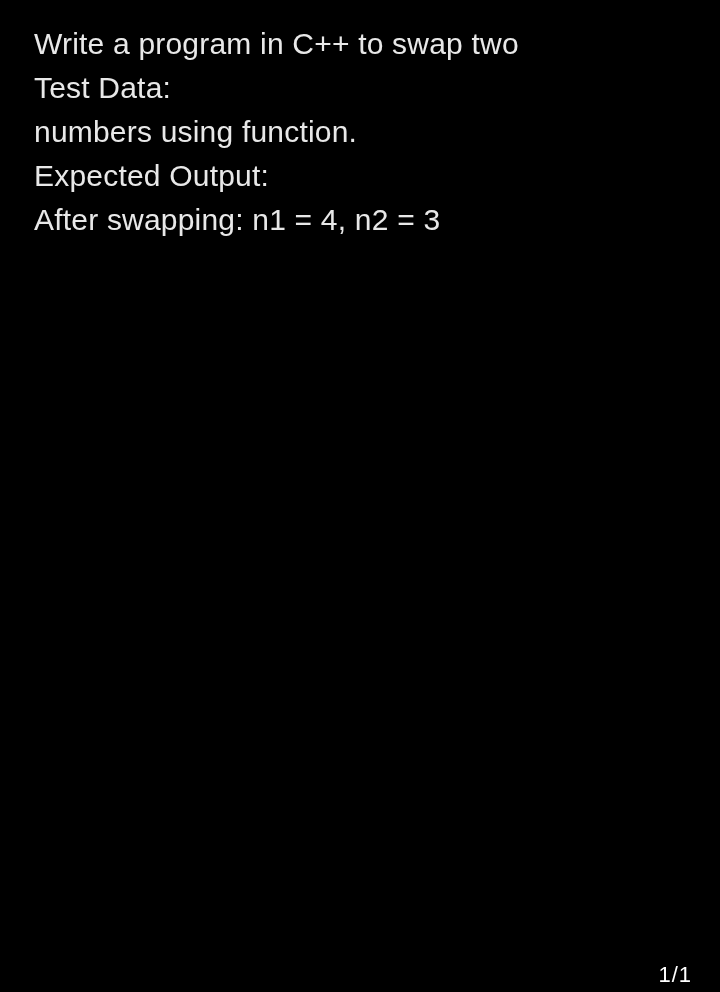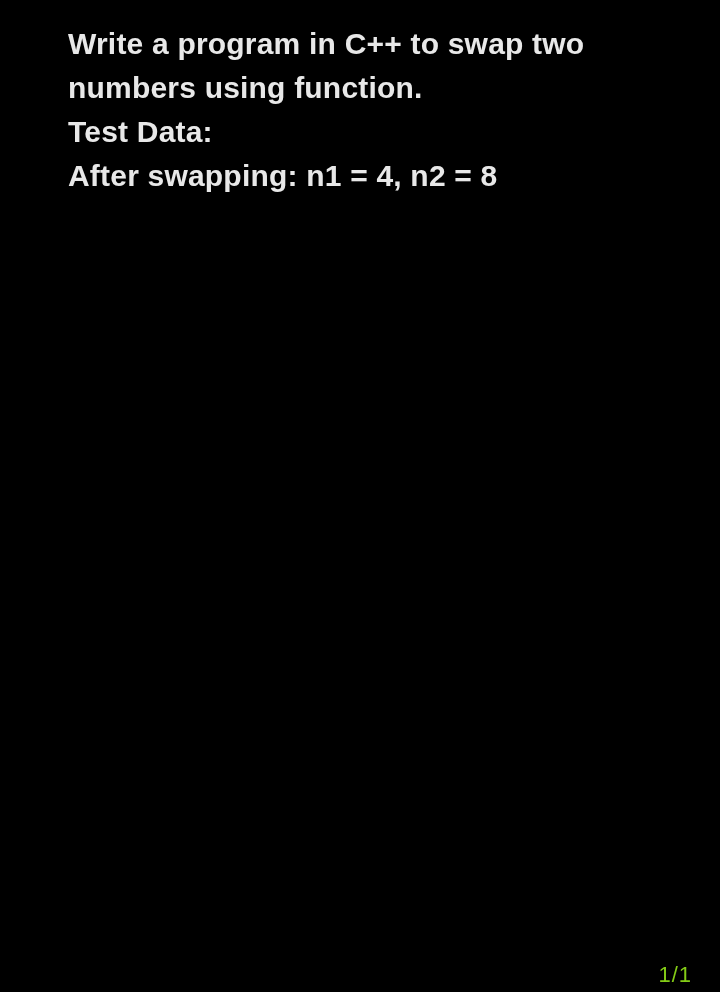--- a/index.html
+++ b/index.html
@@ -24,9 +24,8 @@
     font-size: 30px;
     line-height: 44px;
     letter-spacing: 0.2px;
-    font-weight: 700;
+    font-weight: 400;
     white-space: pre;
-    margin-left: 34px;
   }
   .page-indicator {
     position: absolute;

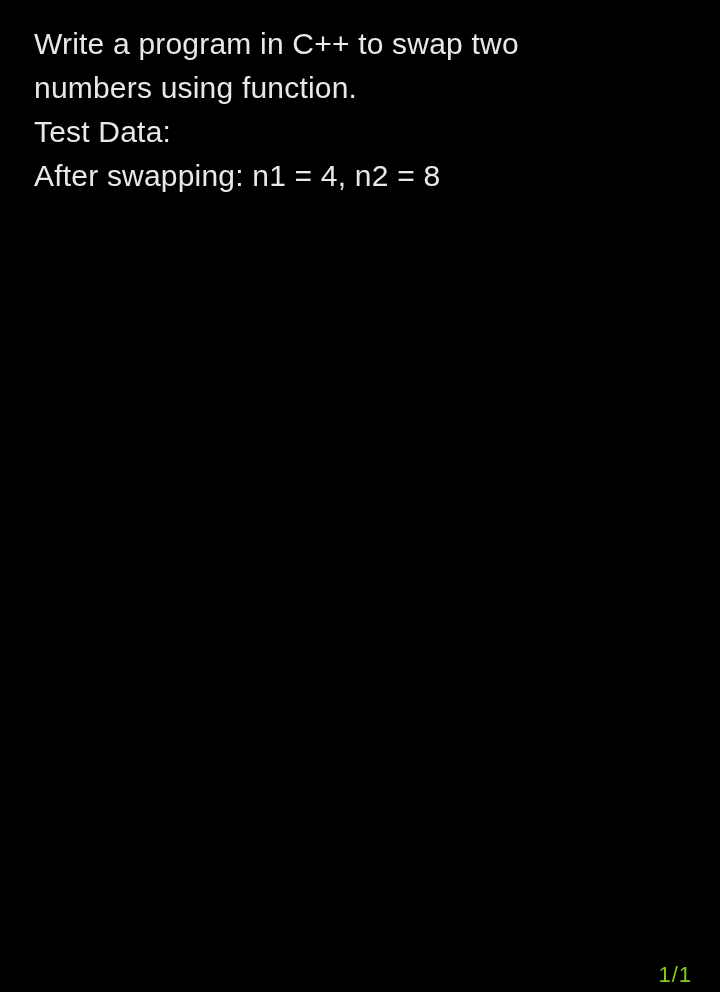--- a/index.html
+++ b/index.html
@@ -41,8 +41,8 @@
 
 <div class="page">
   <div class="line">Write a program in C++ to swap two</div>
+  <div class="line">Test Data:</div>
   <div class="line">numbers using function.</div>
-  <div class="line">Test Data:</div>
   <div class="line">After swapping: n1 = 4, n2 = 8</div>
 
   <div class="page-indicator">1/1</div>

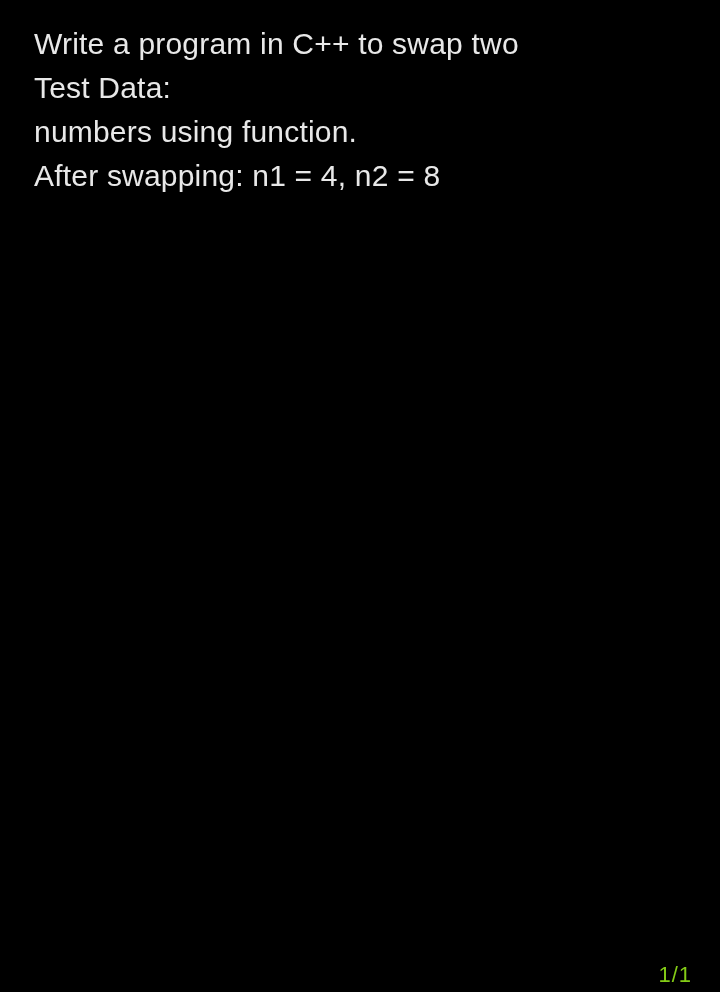--- a/index.html
+++ b/index.html
@@ -43,6 +43,7 @@
   <div class="line">Write a program in C++ to swap two</div>
   <div class="line">Test Data:</div>
   <div class="line">numbers using function.</div>
+  <div class="line">Expected Output:</div>
   <div class="line">After swapping: n1 = 4, n2 = 8</div>
 
   <div class="page-indicator">1/1</div>

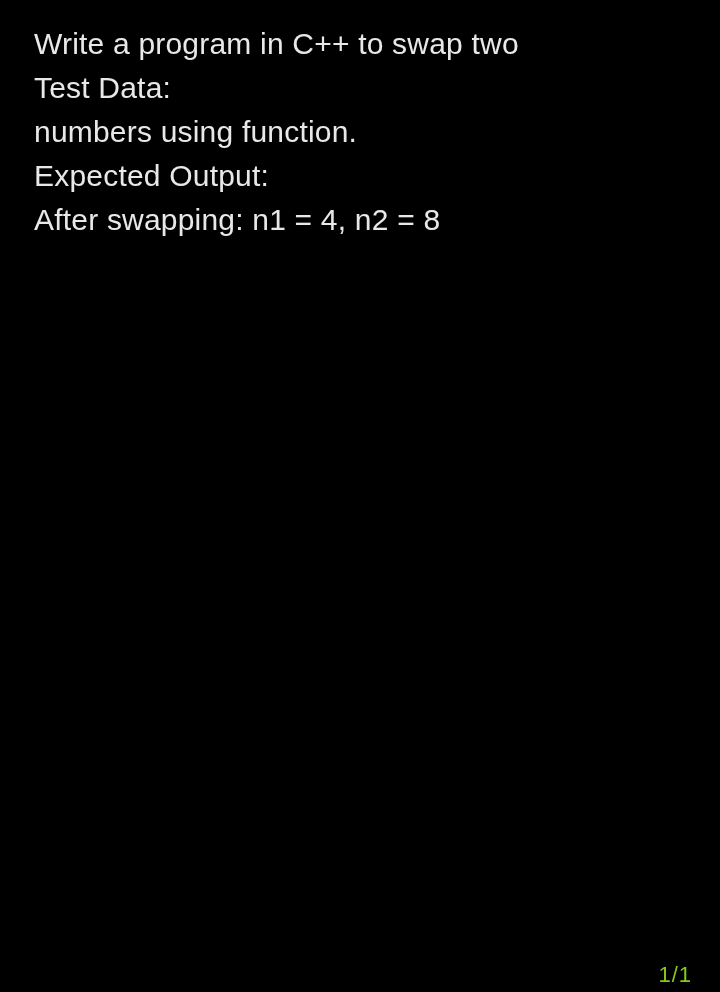--- a/index.html
+++ b/index.html
@@ -44,7 +44,7 @@
   <div class="line">Test Data:</div>
   <div class="line">numbers using function.</div>
   <div class="line">Expected Output:</div>
-  <div class="line">After swapping: n1 = 4, n2 = 8</div>
+  <div class="line">After swapping: n1 = 4, n2 = 3</div>
 
   <div class="page-indicator">1/1</div>
 </div>

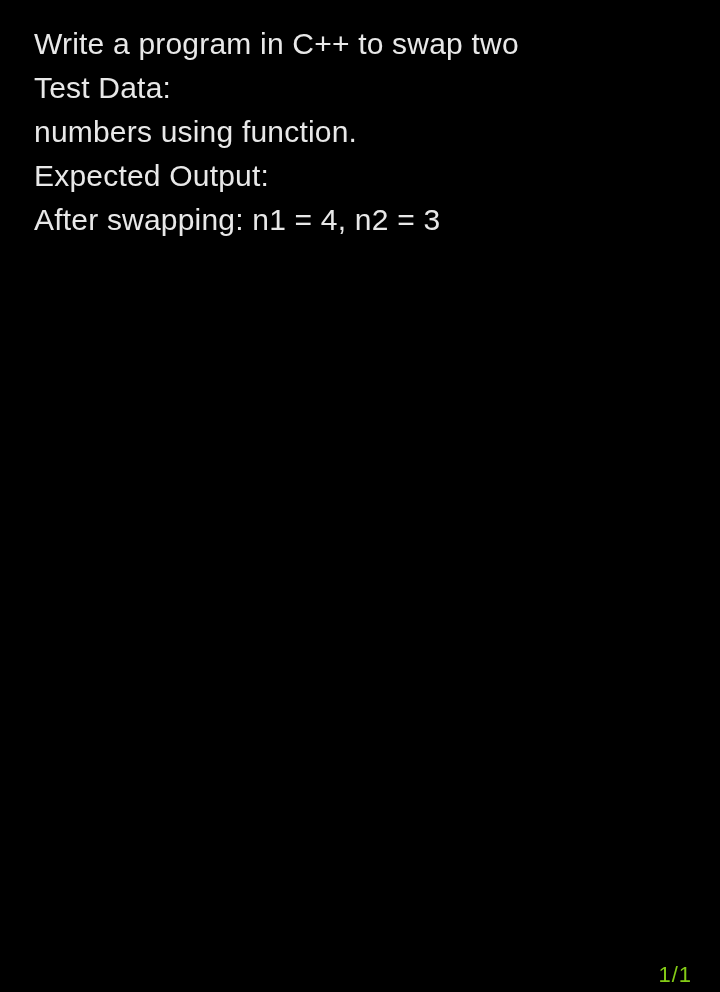--- a/index.html
+++ b/index.html
@@ -32,7 +32,7 @@
     right: 28px;
     bottom: 4px;
     font-size: 22px;
-    color: #84cc16;
+    color: #ffffff;
     letter-spacing: 1px;
   }
 </style>

